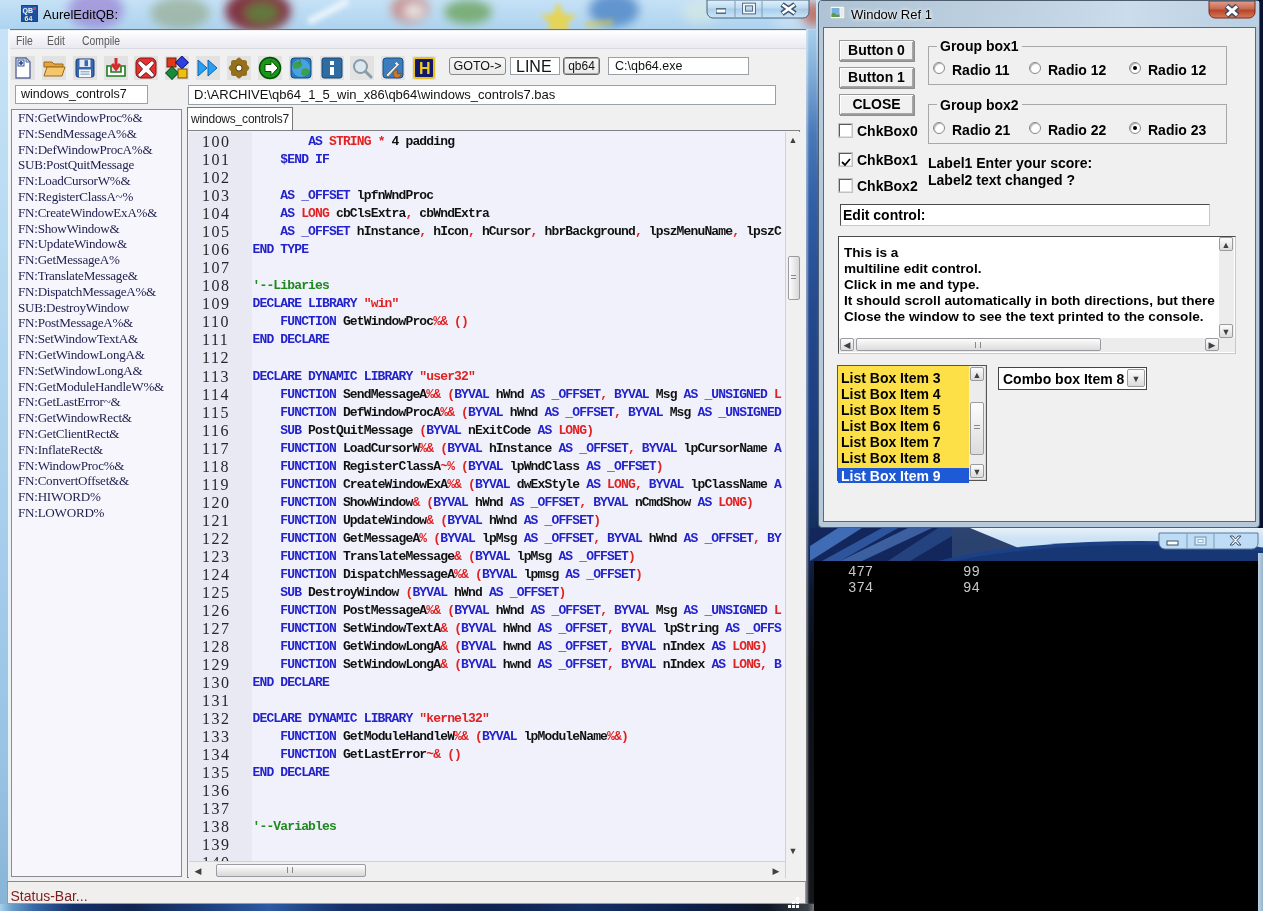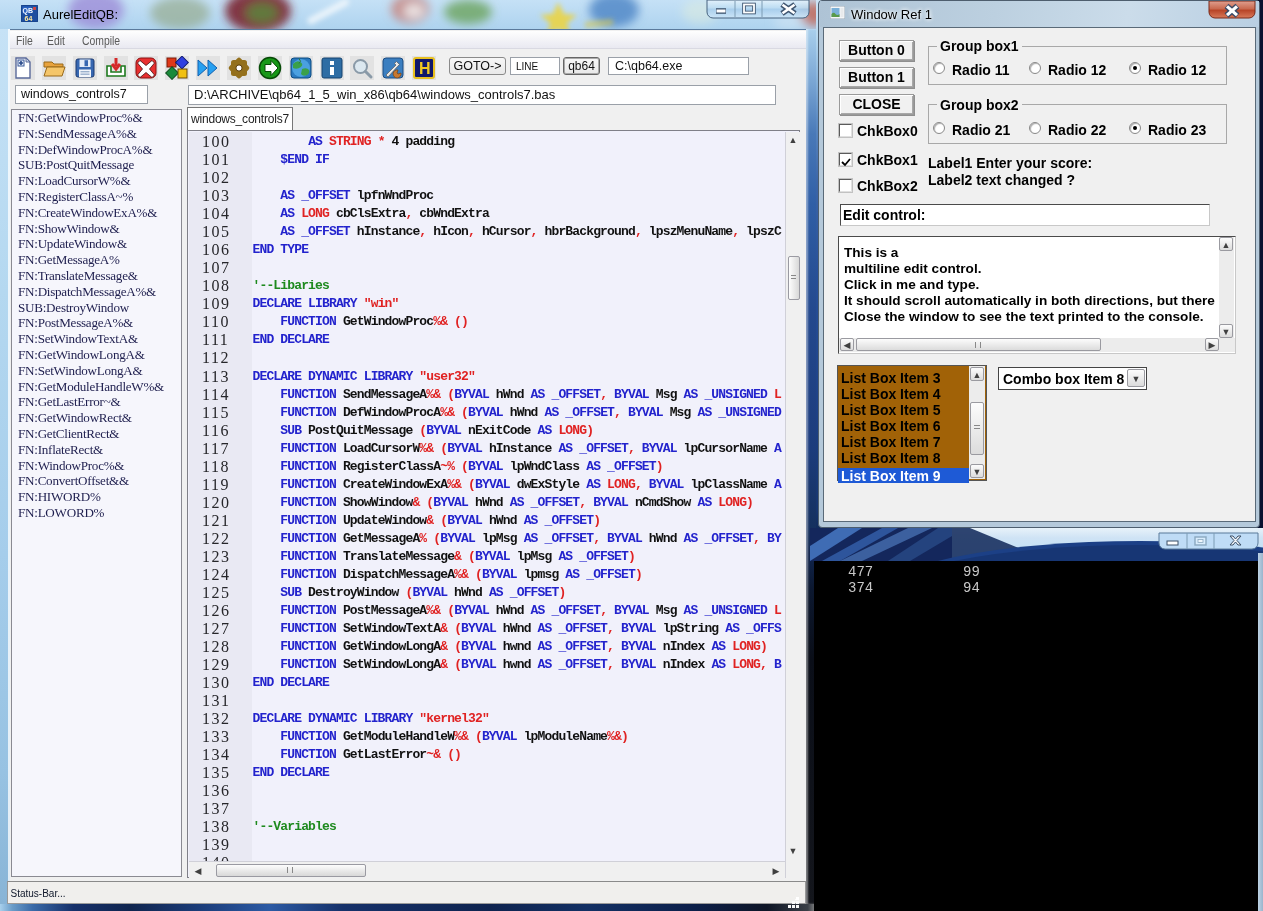--- a/index.html
+++ b/index.html
@@ -192,7 +192,7 @@
         <text x="7" y="18" font-size="16" font-weight="bold" fill="#f0c820" font-family="Liberation Sans">H</text>
       </svg></div>
 <div class="btn7" style="left:439px;top:26.5px;width:57px;height:18.5px;font-size:12.5px;line-height:17px">GOTO-&gt;</div>
-    <div class="fld" style="left:500px;top:26.5px;width:50px;height:18.5px;line-height:17px;padding-left:5px;font-size:10px">LINE</div>
+    <div class="fld" style="left:500px;top:26.5px;width:50px;height:18.5px;line-height:17px;padding-left:5px;font-size:16px">LINE</div>
     <div class="btn7" style="left:553px;top:26.5px;width:37px;height:18.5px;font-size:12px;line-height:16px;border:1px solid #666;box-shadow:0 0 0 1px #aaa inset">qb64</div>
     <div class="fld" style="left:598px;top:26.5px;width:141px;height:18.5px;line-height:17px;padding-left:6px;font-size:12.5px">C:\qb64.exe</div>
 <div class="fld" style="left:5px;top:55px;width:133px;height:18.5px;line-height:17px;padding-left:5px;font-size:12.5px">windows_controls7</div>

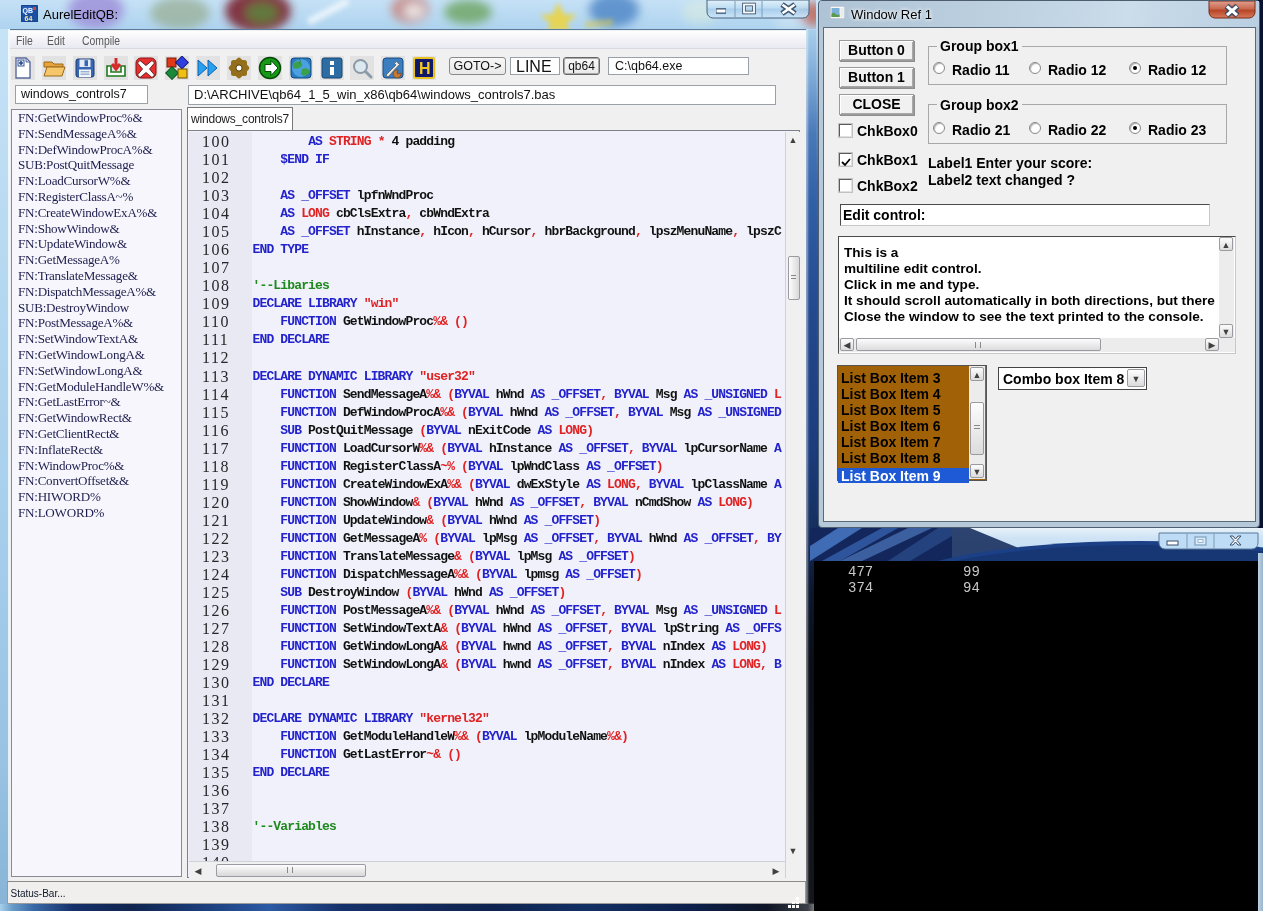--- a/index.html
+++ b/index.html
@@ -377,7 +377,7 @@
           </div>
         </div>
       </div>
-<div class="abs" style="left:13px;top:337px;width:150px;height:116px;background:#a16207;border:1.5px solid #555">
+<div class="abs" style="left:13px;top:337px;width:150px;height:116px;background:#fde047;border:1.5px solid #555">
         <div class="mlline" style="left:3px;top:4px">List Box Item 3</div>
         <div class="mlline" style="left:3px;top:20px">List Box Item 4</div>
         <div class="mlline" style="left:3px;top:36px">List Box Item 5</div>

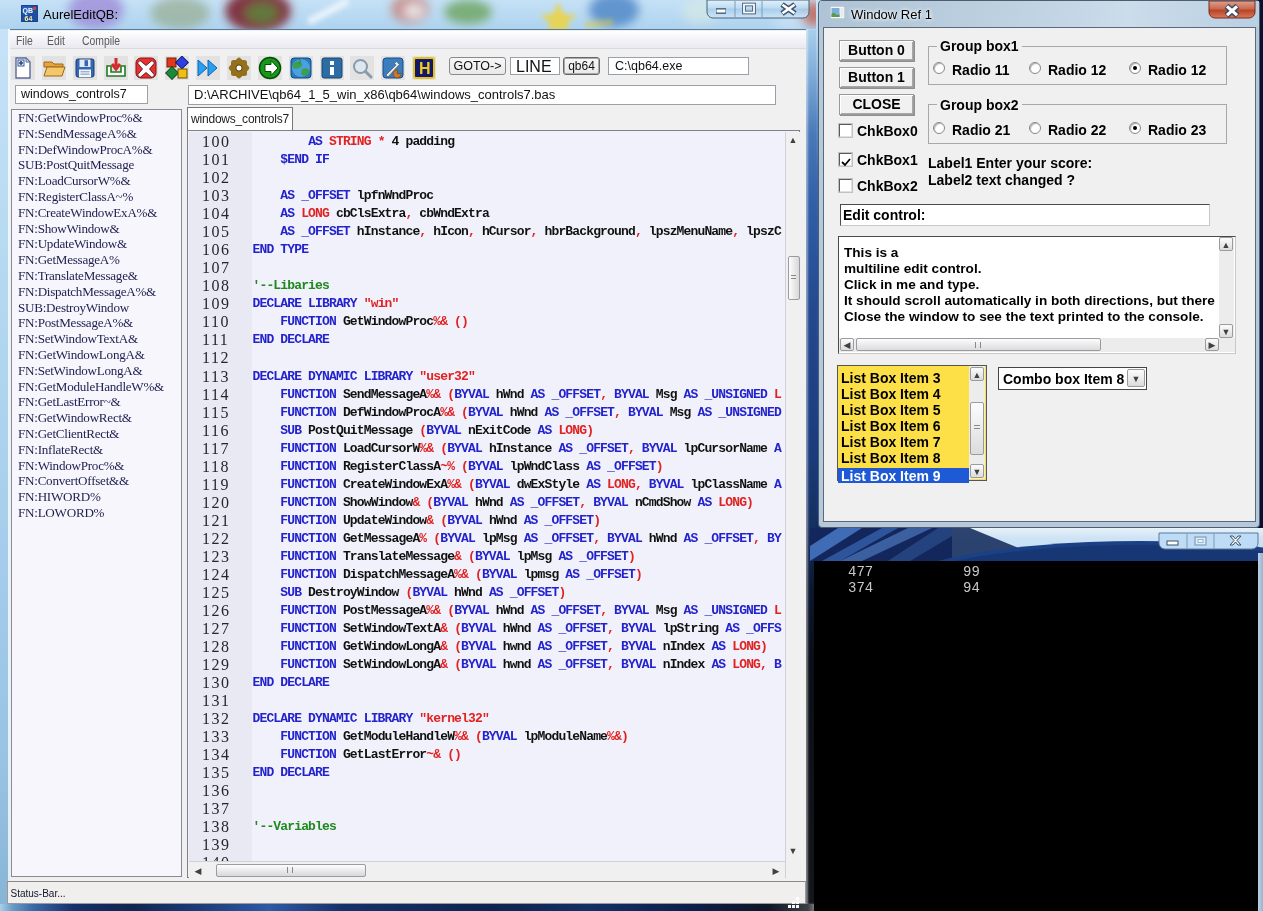--- a/index.html
+++ b/index.html
@@ -29,7 +29,7 @@
 .sbthumb{position:absolute;background:linear-gradient(90deg,#fdfdfd,#d8d8d8);border:1px solid #9a9aa2;border-radius:2px}
 .sbthumbh{position:absolute;background:linear-gradient(#fdfdfd,#d8d8d8);border:1px solid #9a9aa2;border-radius:2px}
 .arr{position:absolute;font-size:9px;color:#404040;line-height:14px;text-align:center;width:14px}
-#statusbar{position:absolute;left:-3px;top:851px;width:799px;height:23px;background:#f0efed;border:1px solid #9a9a9a;border-top-color:#8a8a8a;font-size:10px;color:#0f172a}
+#statusbar{position:absolute;left:-3px;top:851px;width:799px;height:23px;background:#f0efed;border:1px solid #9a9a9a;border-top-color:#8a8a8a;font-size:14px;color:#7f1d1d}
 #winref{left:818px;top:0;width:442px;height:528px;background:#b5c9da;border:1px solid #4e5e6e;border-radius:4px}
 #wrtitle{position:absolute;left:1px;top:0;width:439px;height:26px;background:linear-gradient(100deg,#aec3d5 0%,#bcd0e0 40%,#cbdcea 70%,#b9cfe2 100%)}
 #wrclient{position:absolute;left:4px;top:26px;width:433px;height:495px;background:#f0f0f0;border:1px solid #5a6a78}

